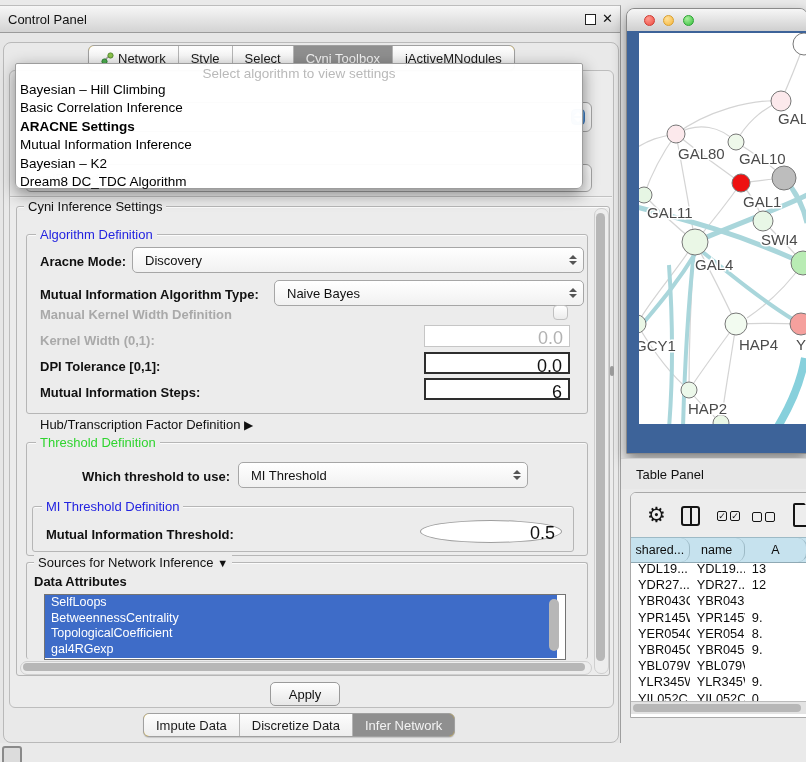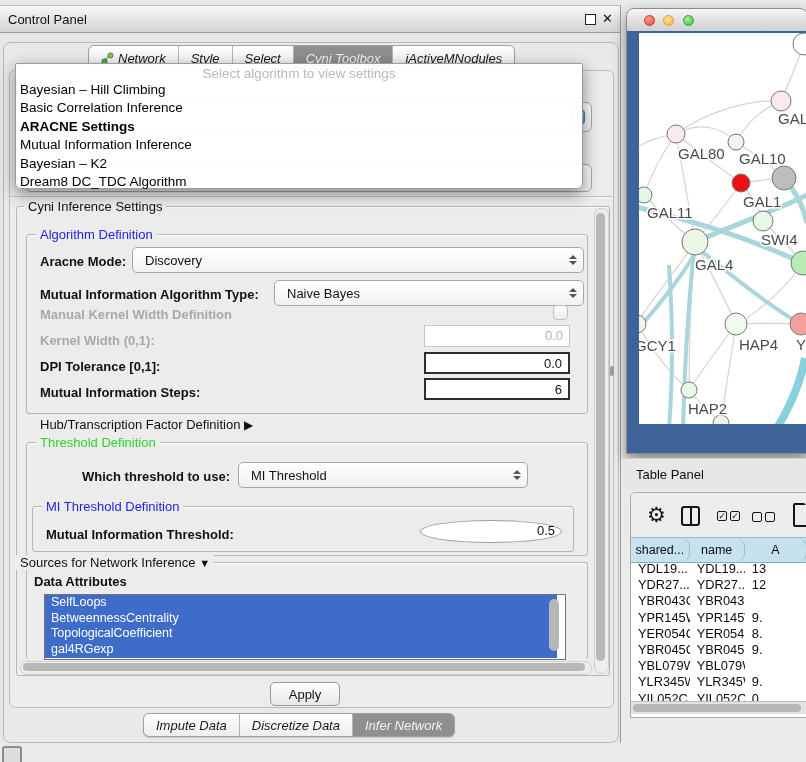--- a/index.html
+++ b/index.html
@@ -13,7 +13,7 @@
   .tb-float{right:24px;top:8px;width:9px;height:9px;border:1.5px solid #222;background:#fff;}
   .tb-close{right:7px;top:5px;font-size:13px;font-weight:bold;color:#111;}
   
-  .tabbar{display:flex;border:1px solid #a0a0a0;border-radius:6px;overflow:hidden;background:#eab308;box-shadow:0 1px 1px rgba(0,0,0,.15);font-style:italic;}
+  .tabbar{display:flex;border:1px solid #a0a0a0;border-radius:6px;overflow:hidden;background:#eab308;box-shadow:0 1px 1px rgba(0,0,0,.15);}
   .tab{display:flex;align-items:center;justify-content:center;gap:4px;font-size:13px;color:#1a1a1a;background:linear-gradient(#fdfdfd,#eeeeee);border-left:1px solid #b5b5b5;padding:0 12px;height:100%;box-sizing:border-box;white-space:nowrap;}
   .tab:first-child{border-left:none;}
   .tab.sel{background:#8f8f8f;color:#f3f3f3;}

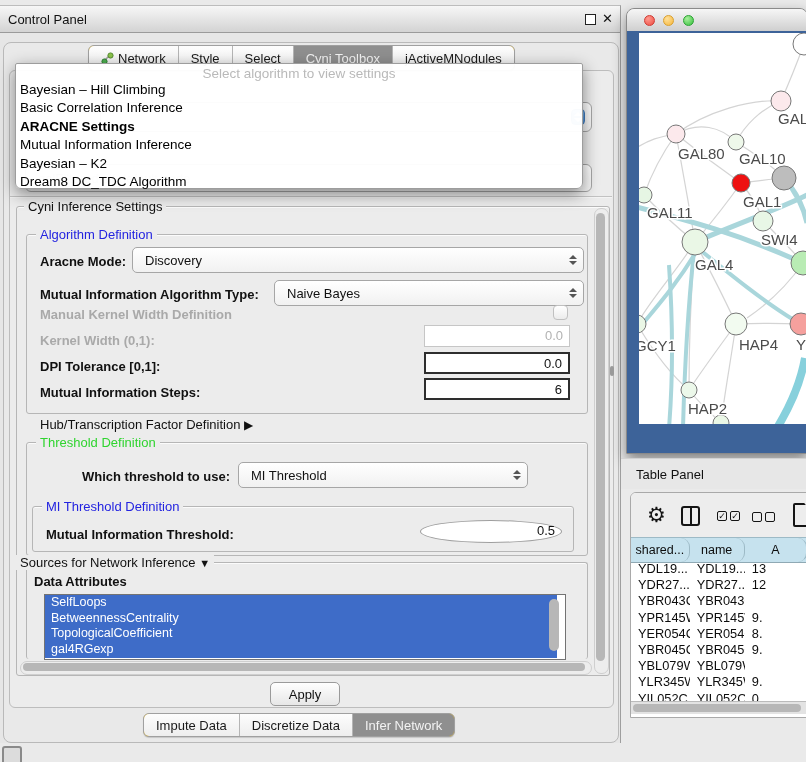--- a/index.html
+++ b/index.html
@@ -32,7 +32,7 @@
   .blue-stepper{background:linear-gradient(#7cb3e8,#4f90d6);border:1px solid #3f7dc0;border-radius:4px;padding:2px 2px;}
   .blue-stepper .arr-up{border-bottom-color:#fff;}
   .blue-stepper .arr-dn{border-top-color:#fff;}
-  .field{background:#fff;box-sizing:border-box;font-size:13px;color:#111;text-align:right;padding:2px 6px 0 0;}
+  .field{background:#fff;box-sizing:border-box;font-size:18px;color:#111;text-align:right;padding:2px 6px 0 0;}
   .field.dark{border:2px solid #2e2e2e;}
   .field.light{border:1px solid #9e9e9e;}
   .field.dis{border:1px solid #c6c6c6;color:#b2b2b2;}

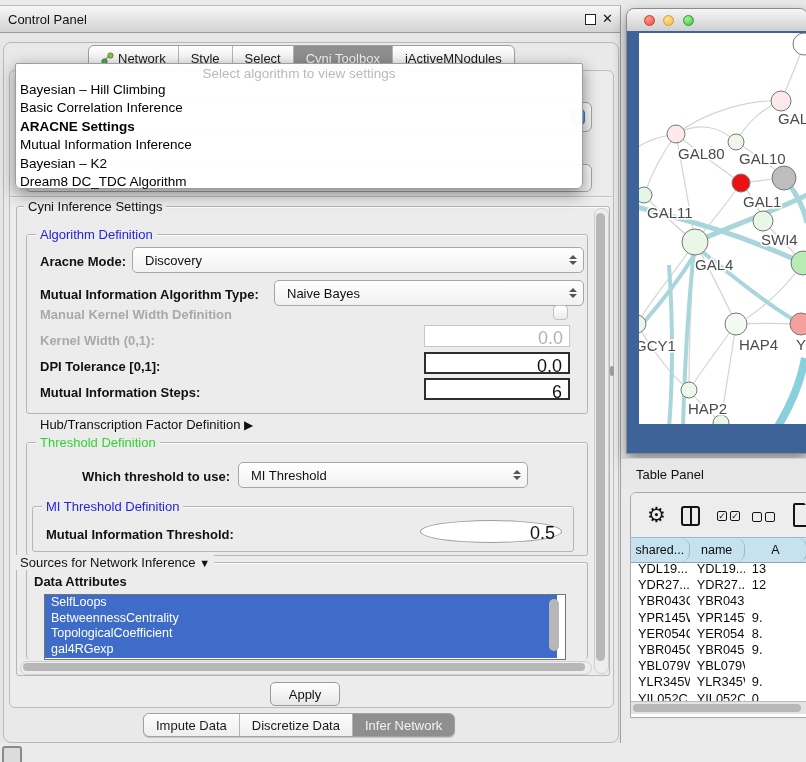--- a/index.html
+++ b/index.html
@@ -188,7 +188,7 @@
     <div class="abs field light" style="left:420px;top:514px;width:142px;height:23px;">0.5</div>
 
     <div class="abs group" style="left:26px;top:556px;width:560px;height:96px;border-bottom:none;"></div>
-    <span class="abs gtitle" style="left:16px;top:549px;color:#111;"><span>Sources for Network Inference</span> <span style="font-size:11px;">▼</span></span>
+    <span class="abs gtitle" style="left:34px;top:549px;color:#111;"><span>Sources for Network Inference</span> <span style="font-size:11px;">▼</span></span>
     <span class="abs lbl" style="left:34px;top:568px;">Data Attributes</span>
     <div id="attr-list" class="abs">
         <div class="attr-item" style="background: rgb(62, 108, 200);">SelfLoops</div>

